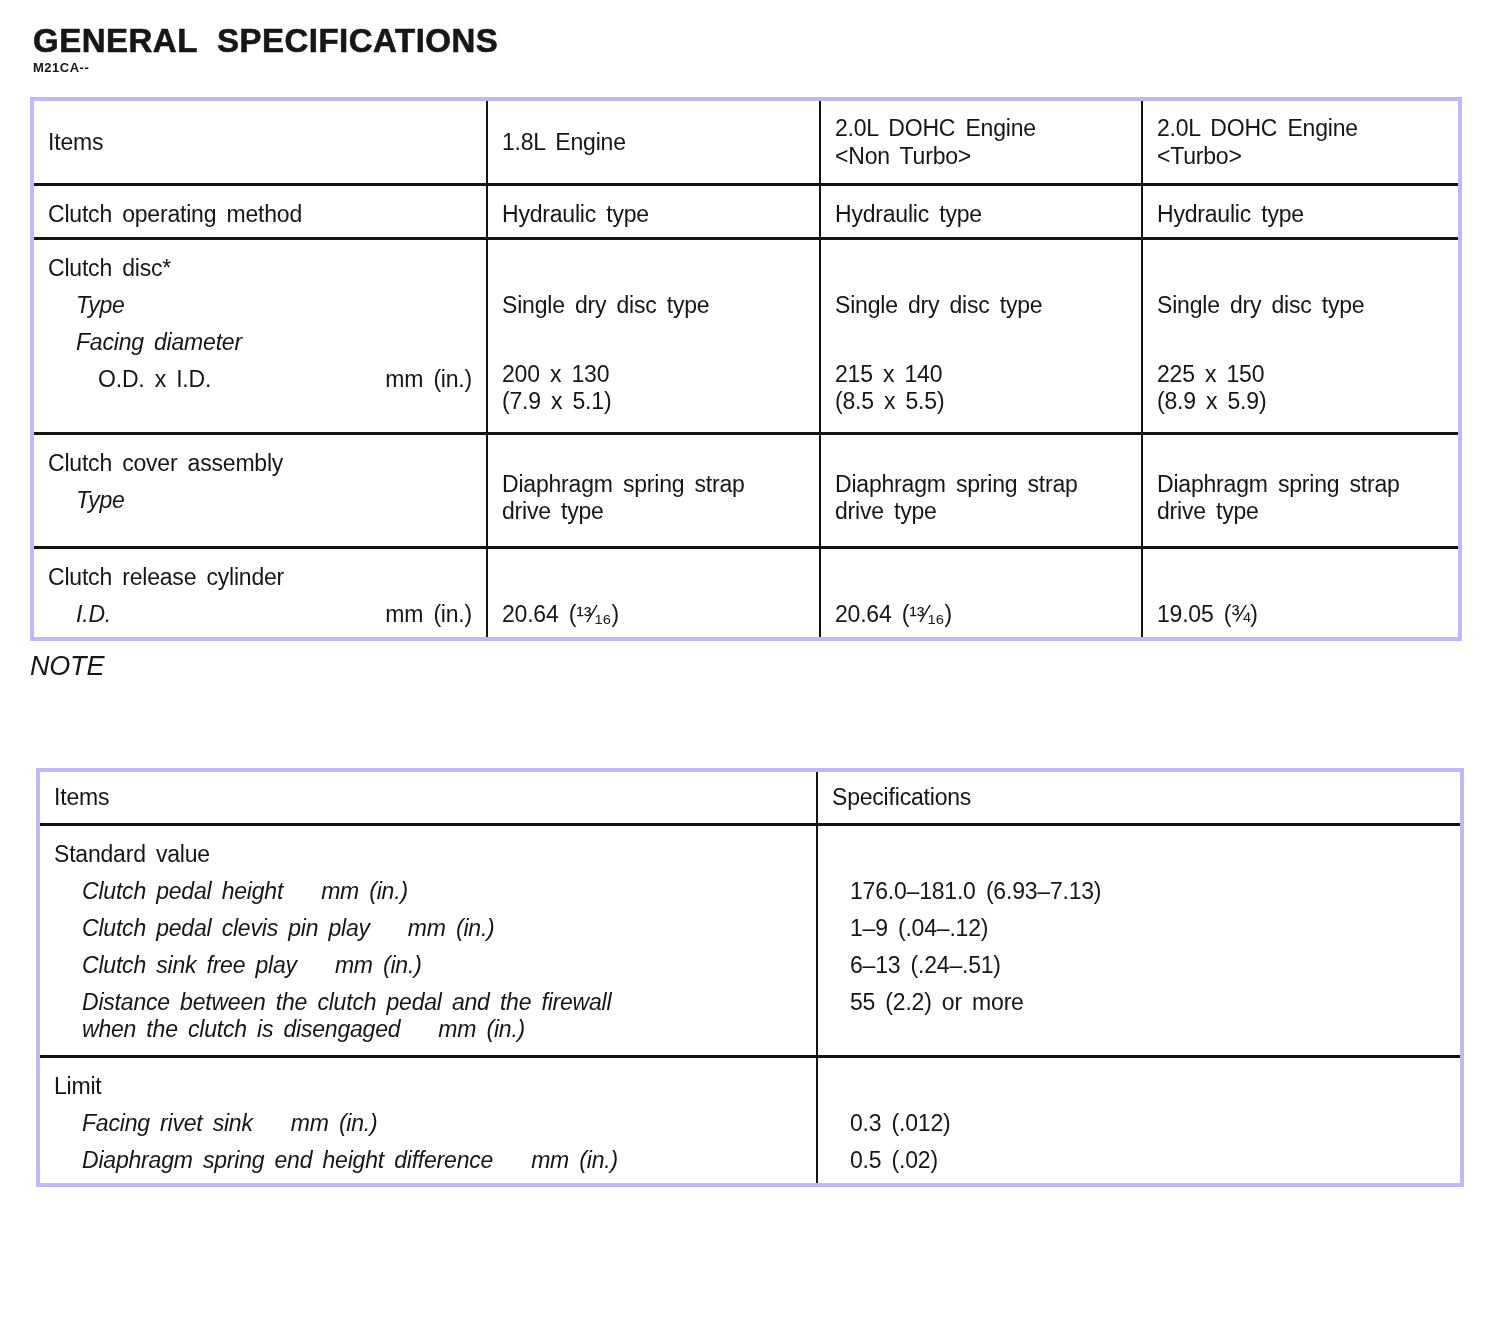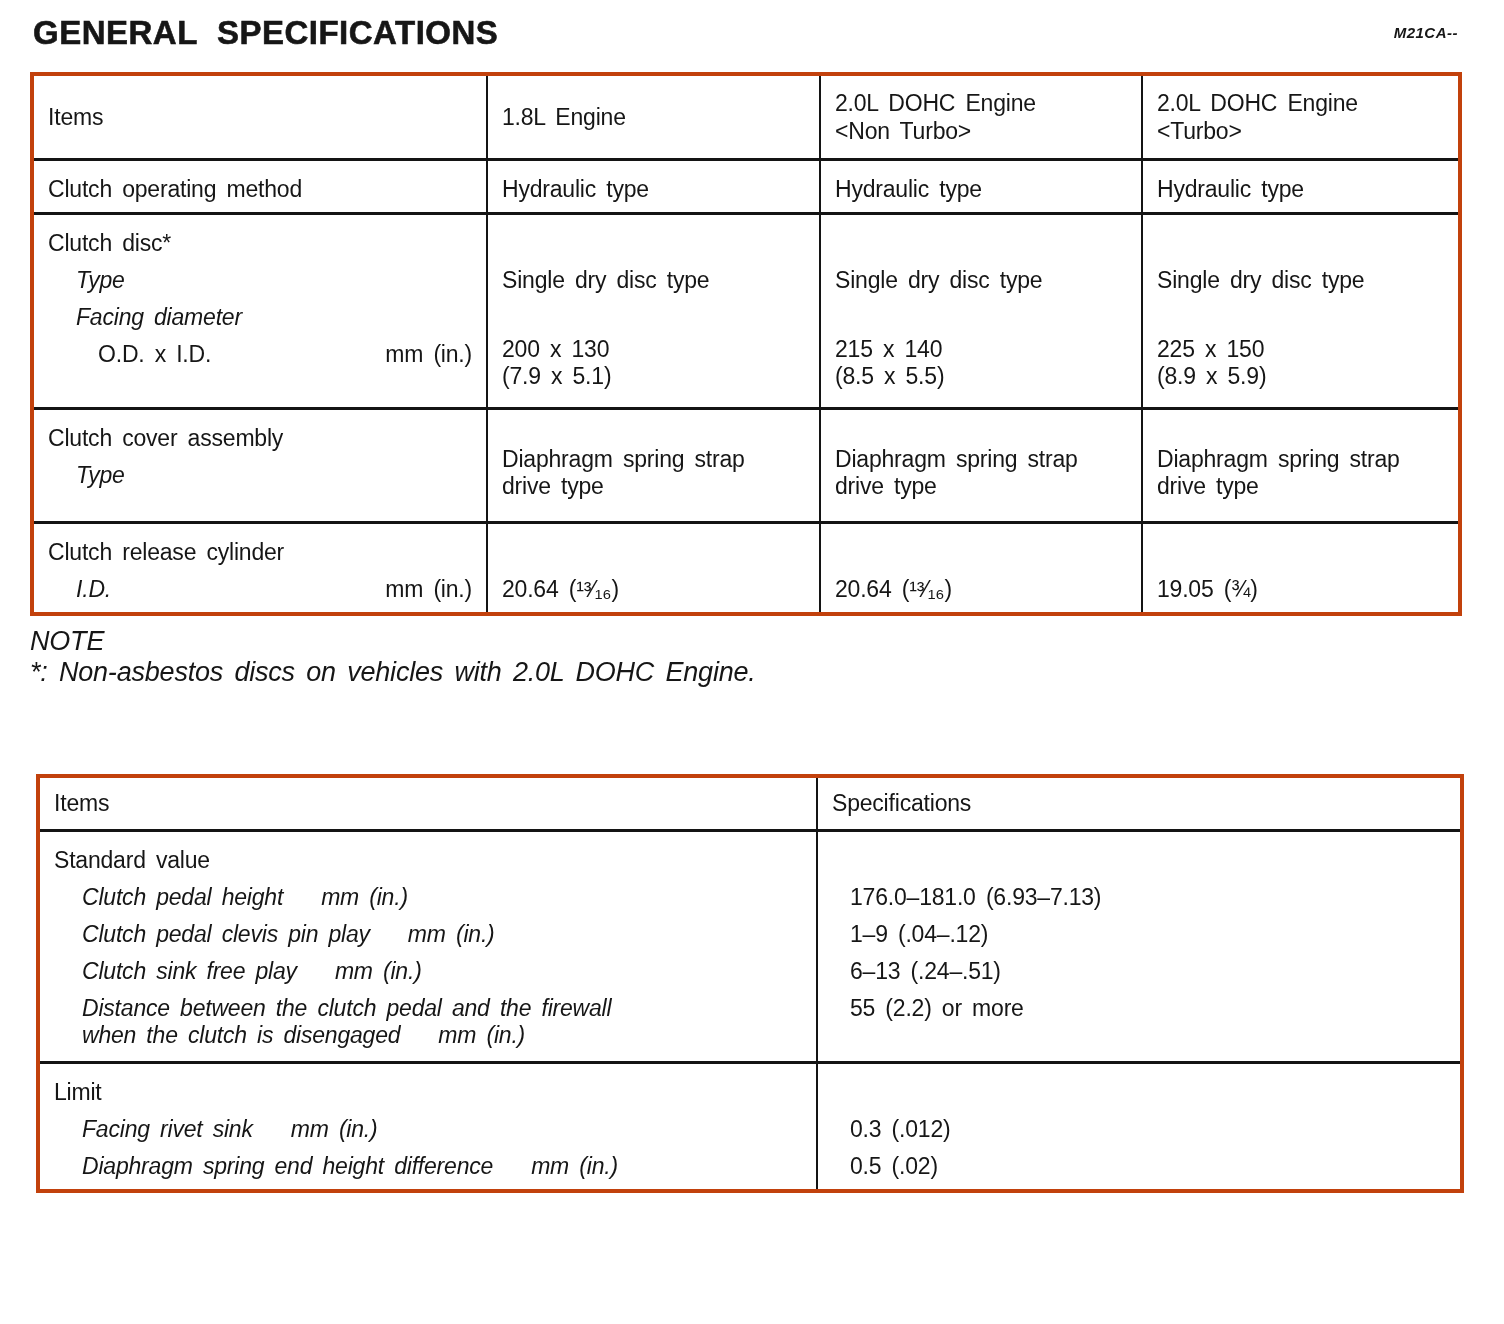--- a/index.html
+++ b/index.html
@@ -14,7 +14,7 @@
   .page { position: absolute; inset: 0; }
 
   
-  .heading-row { display: flex; align-items: center; justify-content: space-between; margin: 0 46px 0 33px; }
+  .heading-row { display: flex; align-items: flex-start; justify-content: space-between; margin: 8px 46px 0 33px; flex-direction: column; }
   .section-title {
     font-size: 33px; font-weight: bold; letter-spacing: 0.5px; word-spacing: 10px;
     -webkit-text-stroke: 0.6px #161616;

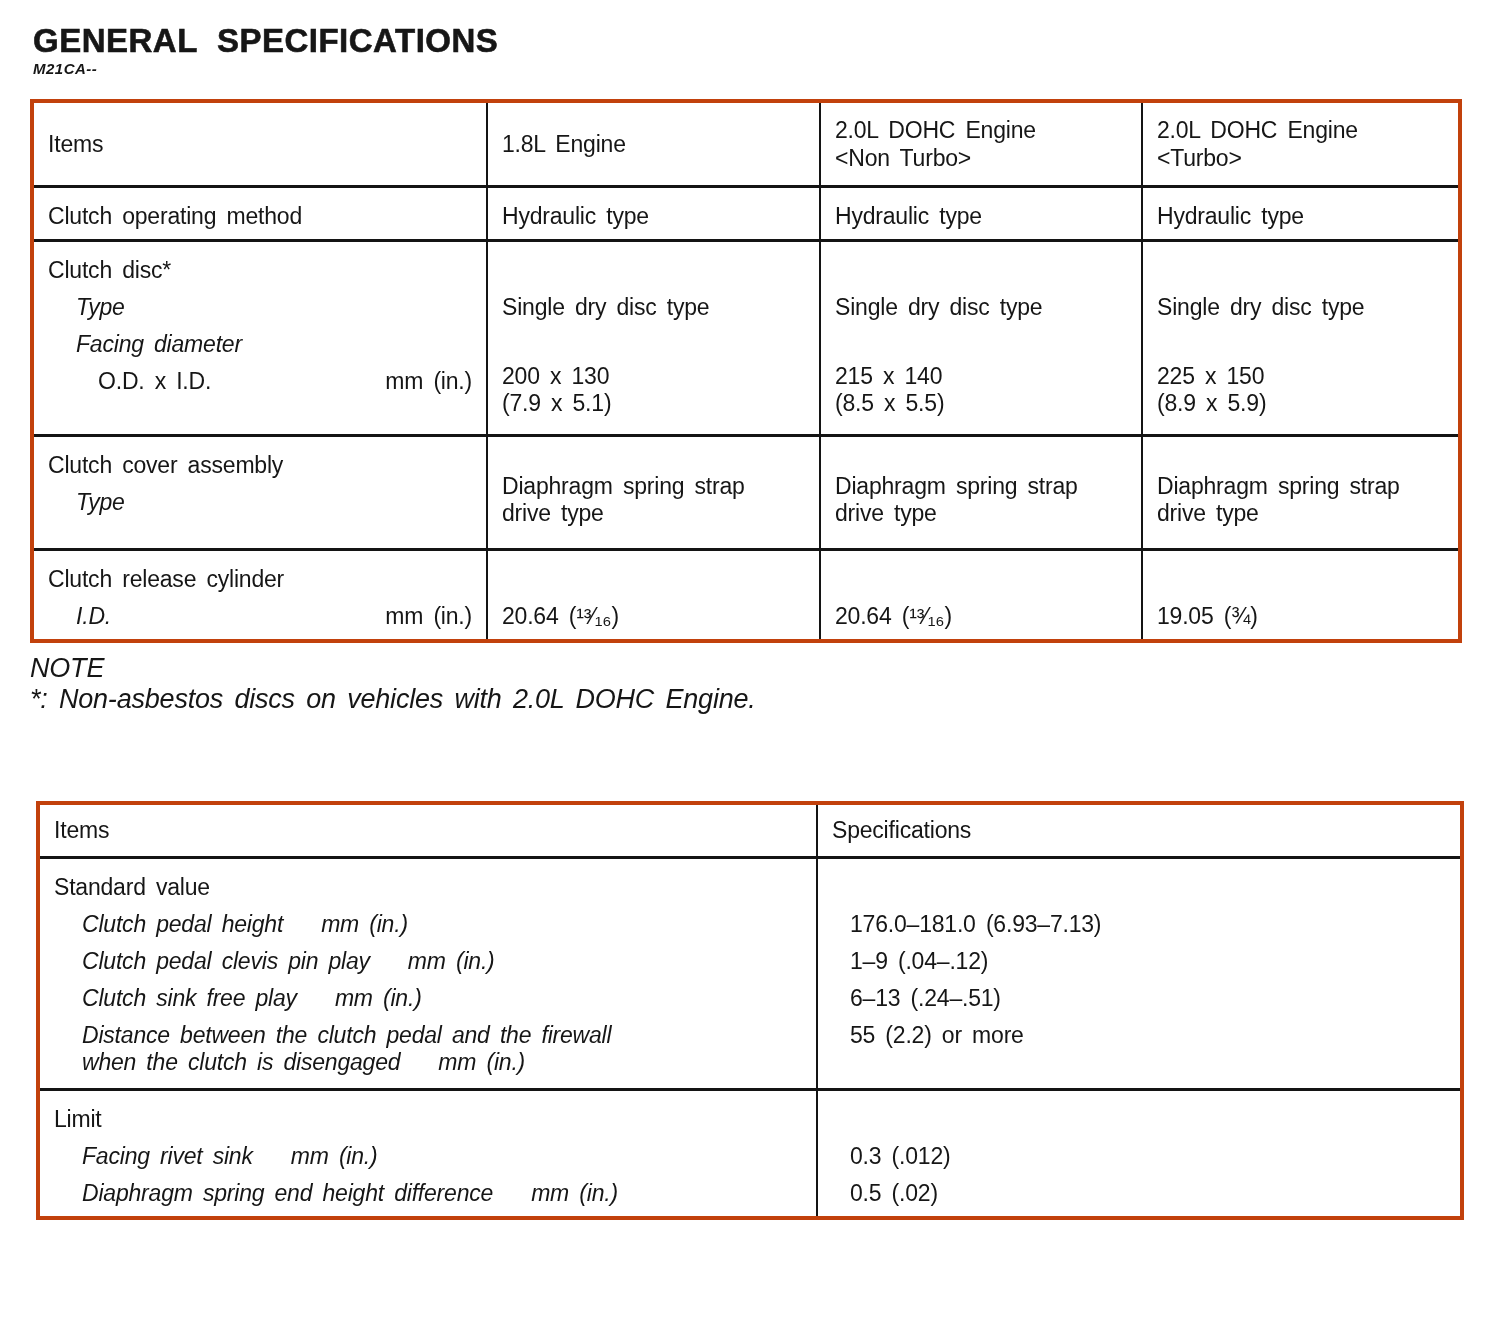--- a/index.html
+++ b/index.html
@@ -19,7 +19,7 @@
     font-size: 33px; font-weight: bold; letter-spacing: 0.5px; word-spacing: 10px;
     -webkit-text-stroke: 0.6px #161616;
   }
-  .section-code { font-size: 15px; font-weight: bold; letter-spacing: 0.5px; padding-bottom: 2px; font-style: italic; }
+  .section-code { font-size: 13px; font-weight: bold; letter-spacing: 0.5px; padding-bottom: 2px; }
 
   
   table { border-collapse: collapse; table-layout: fixed; }

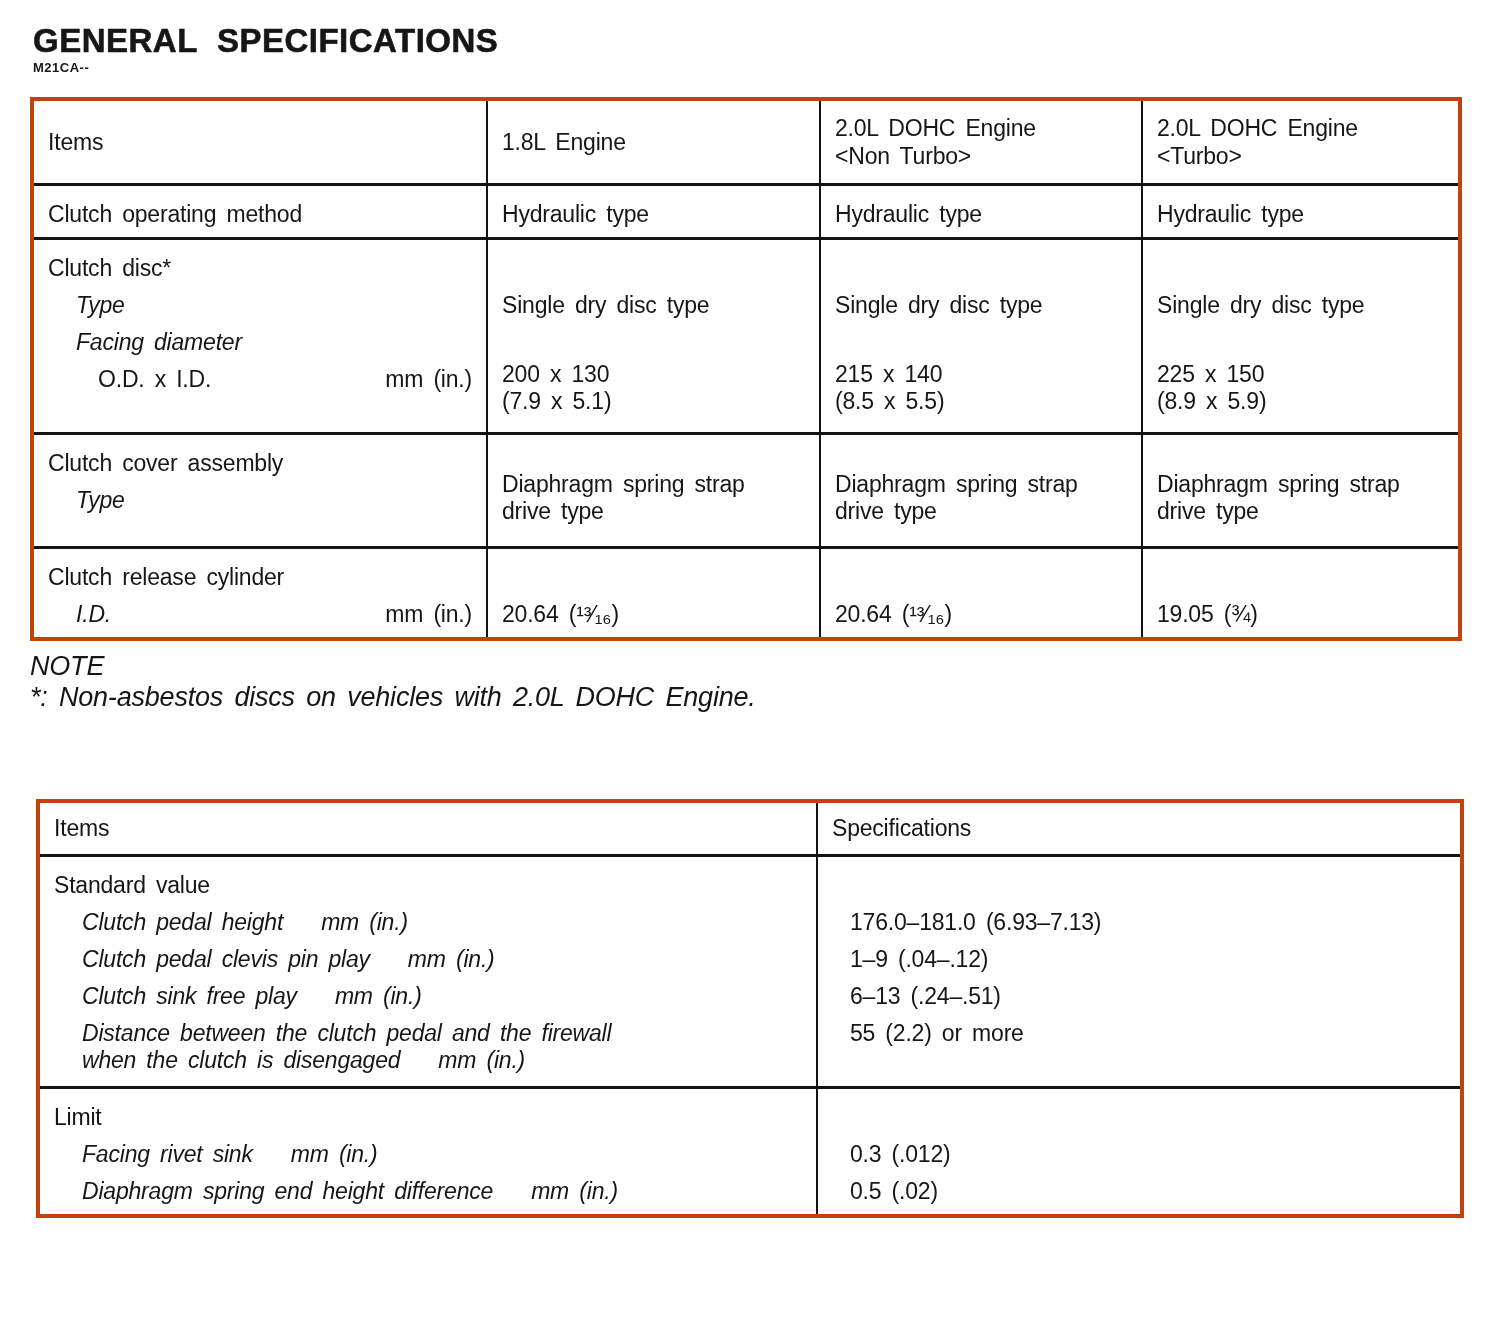--- a/index.html
+++ b/index.html
@@ -23,7 +23,7 @@
 
   
   table { border-collapse: collapse; table-layout: fixed; }
-  .spec-table { border: 4px solid #c2410c; }
+  .spec-table { border: 4px solid #c4b5fd; }
   .spec-table td, .spec-table th { border: 2px solid #141414; vertical-align: top; text-align: left; }
   .spec-table td { border-top-width: 3px; }
   .spec-table th { border-bottom-width: 3px; font-weight: normal; vertical-align: middle; }

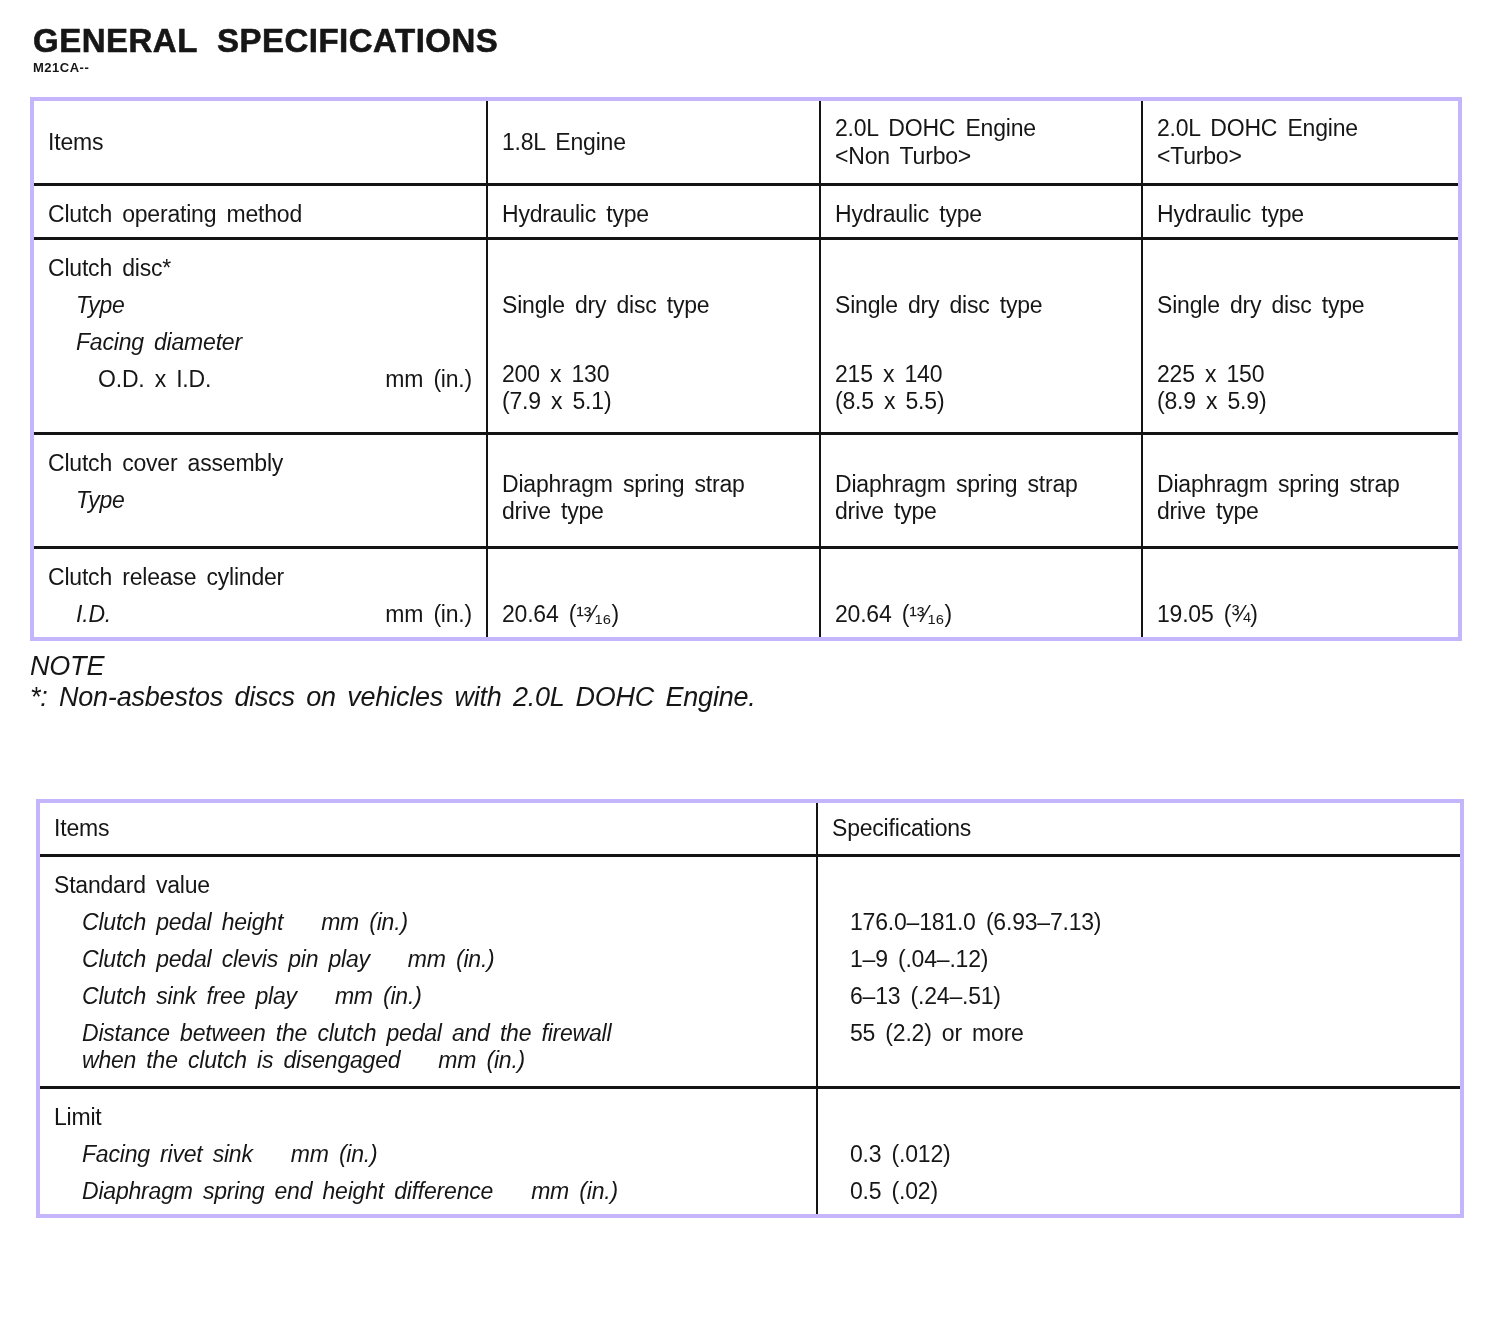--- a/index.html
+++ b/index.html
@@ -185,7 +185,6 @@
 
   <div class="note">
     <div class="note-title">NOTE</div>
-    <div class="note-text">*: Non-asbestos discs on vehicles with 2.0L DOHC Engine.</div>
   </div>
 
   <div class="gap-service"></div>

